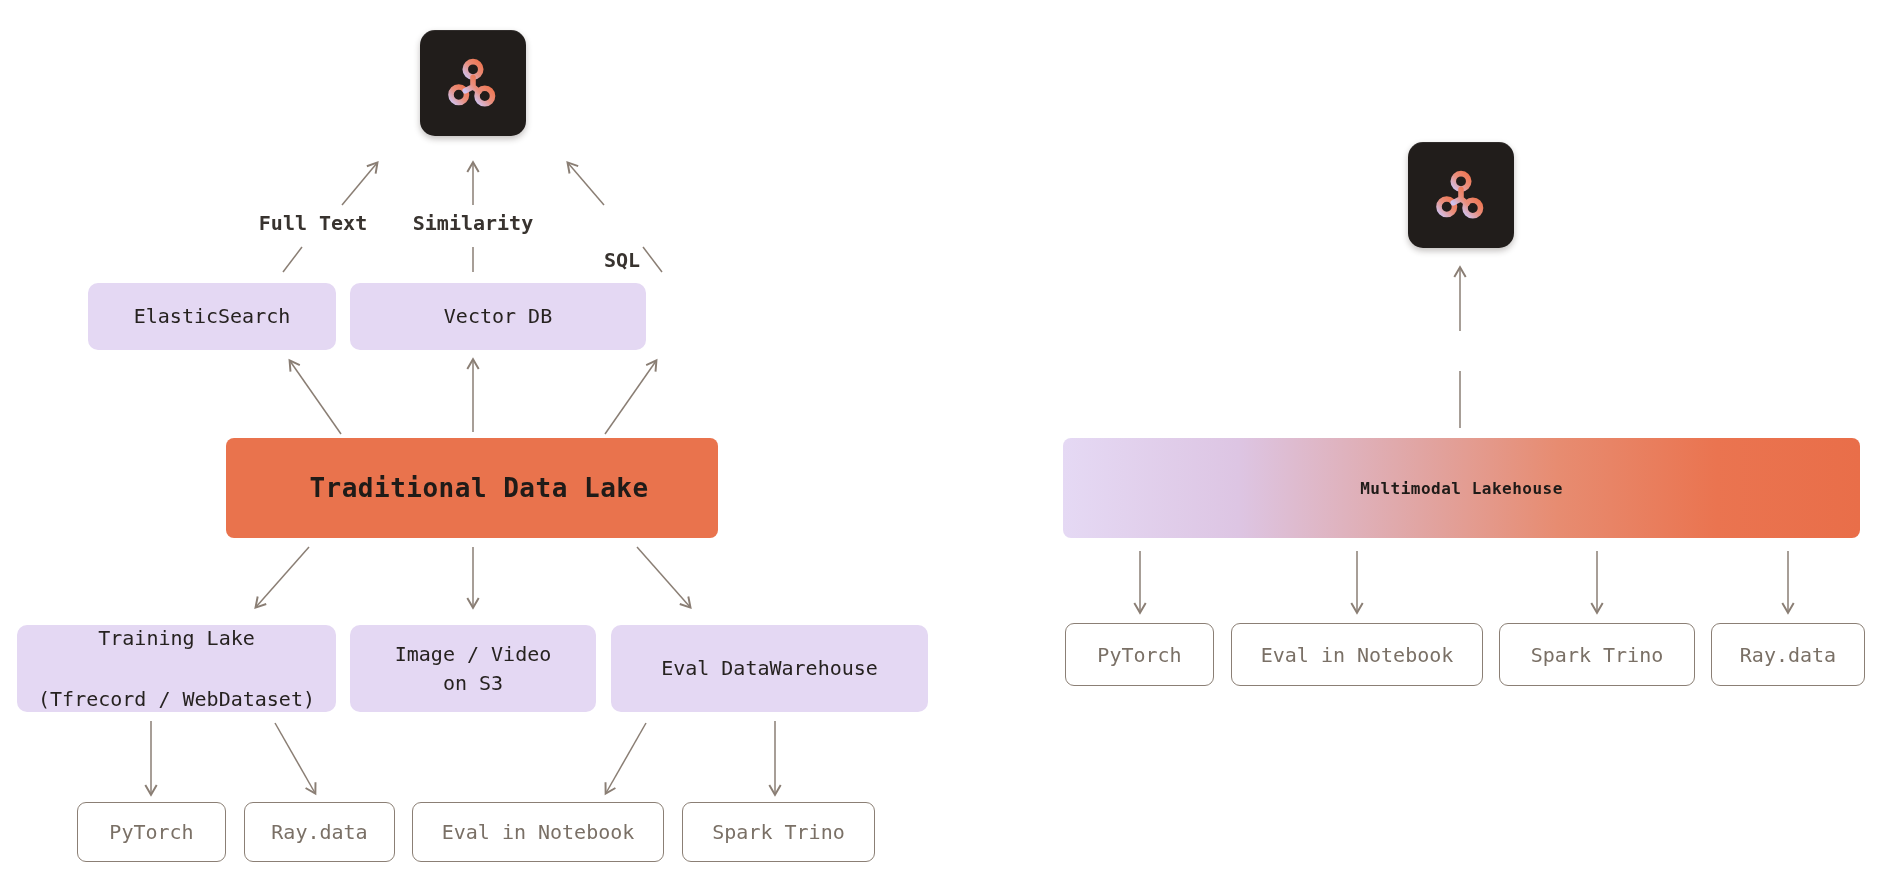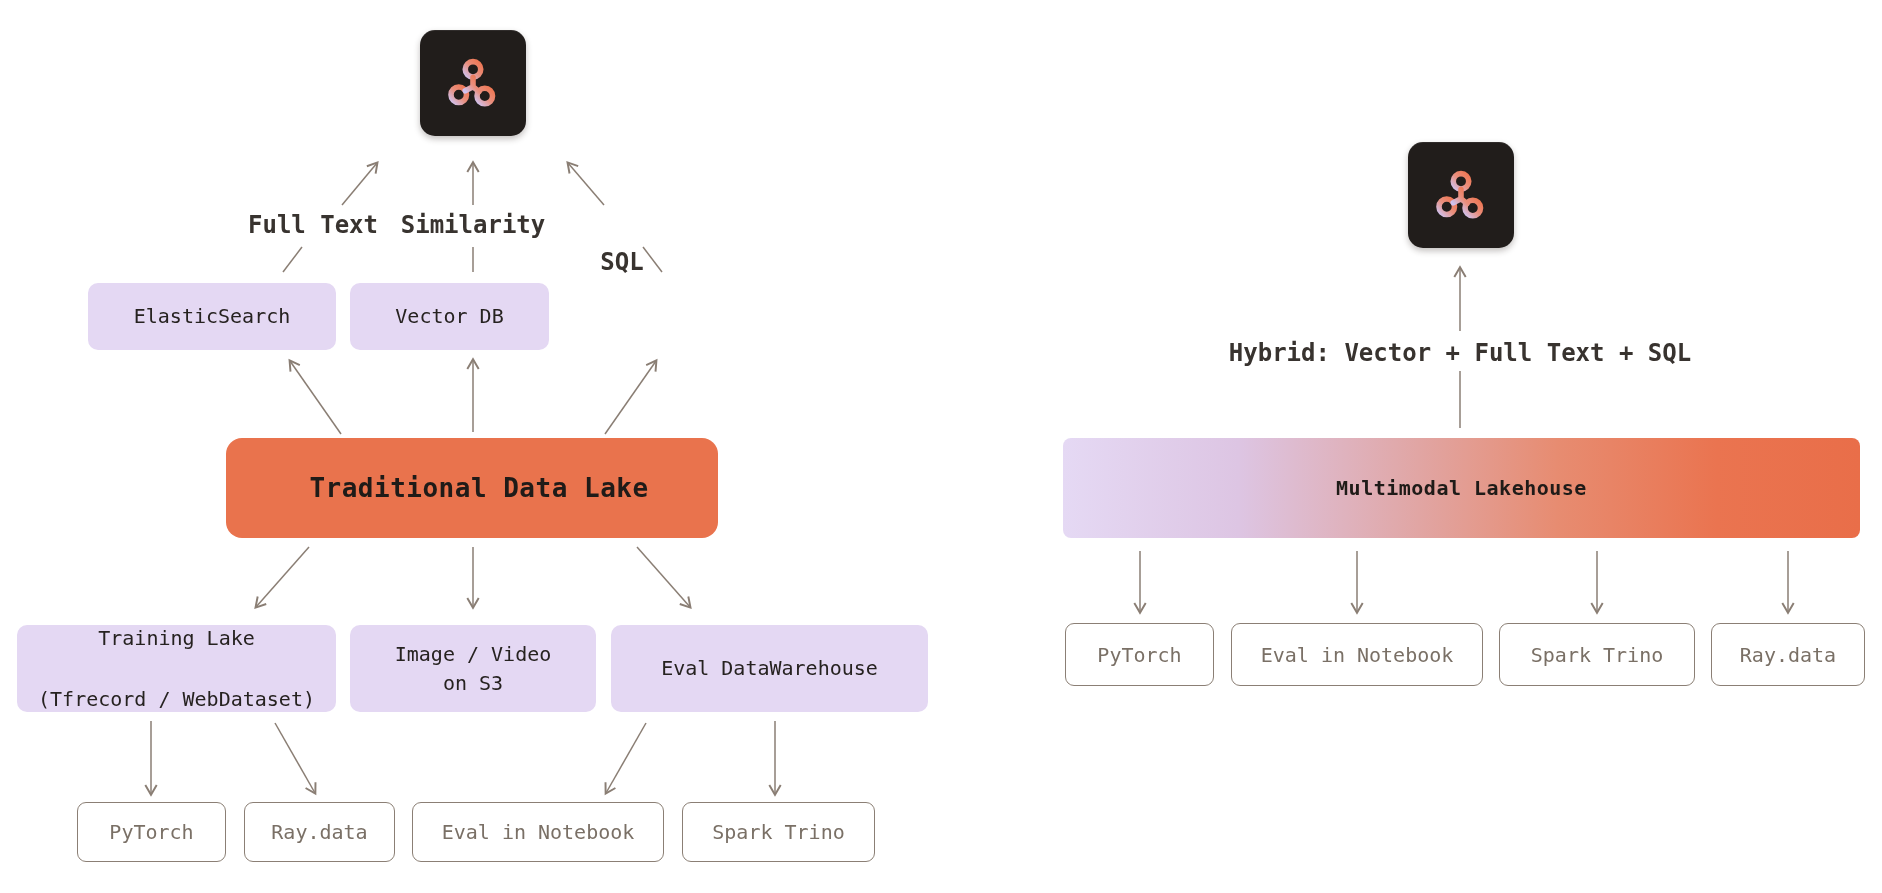--- a/index.html
+++ b/index.html
@@ -20,7 +20,7 @@
   .wbox{background:#ffffff;border:1.5px solid #8b7f75;border-radius:9px;color:#7a7066;font-size:20px;}
   .qlabel{
     position:absolute;transform:translateX(-50%);white-space:nowrap;
-    color:#38332f;font-size:24px;font-weight:bold;
+    color:#38332f;font-size:20px;font-weight:bold;
   }
   .appicon{
     position:absolute;width:106px;height:106px;background:#211d1b;border-radius:15px;

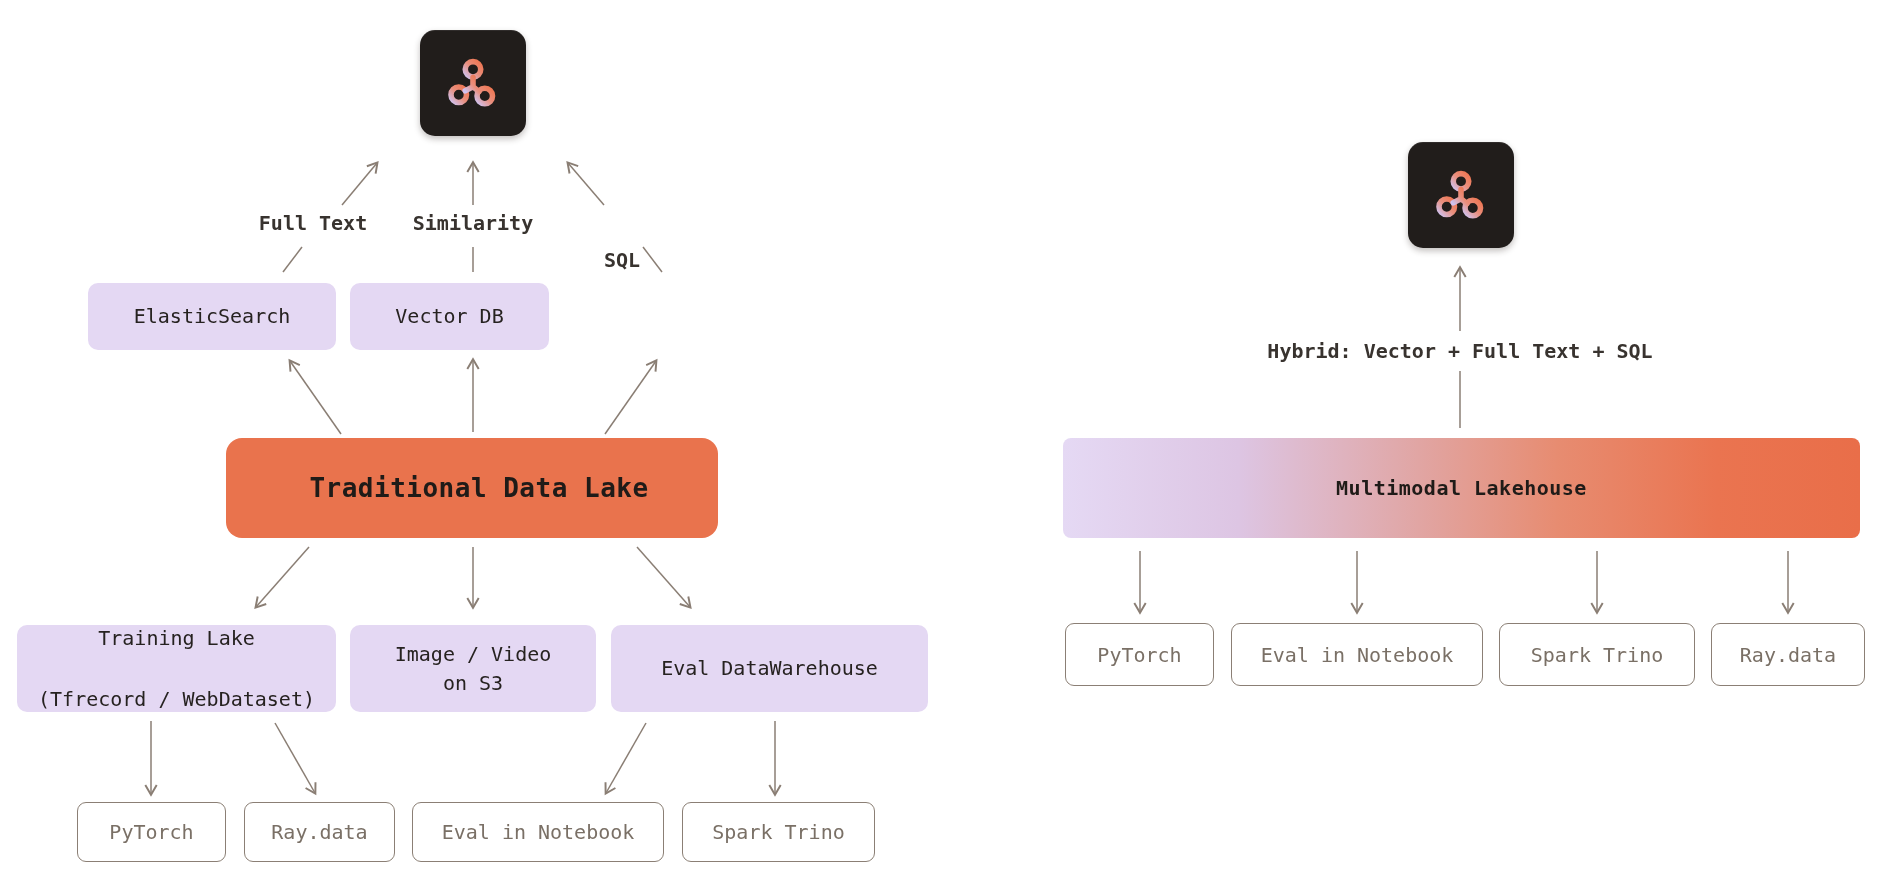--- a/index.html
+++ b/index.html
@@ -90,7 +90,7 @@
   <div class="qlabel" style="left:622px;top:211px;margin-top:37px;">SQL</div>
 
   <div class="box pbox" style="left:88px;top:283px;width:248px;height:67px;">ElasticSearch</div>
-  <div class="box pbox" style="left:350px;top:283px;width:199px;height:67px;">Vector DB</div>
+  <div class="box pbox" style="left:350px;top:283px;width:296px;height:67px;">Vector DB</div>
 
   <div class="box obox" style="left:226px;top:438px;width:492px;height:100px;">Traditional Data Lake</div>
 

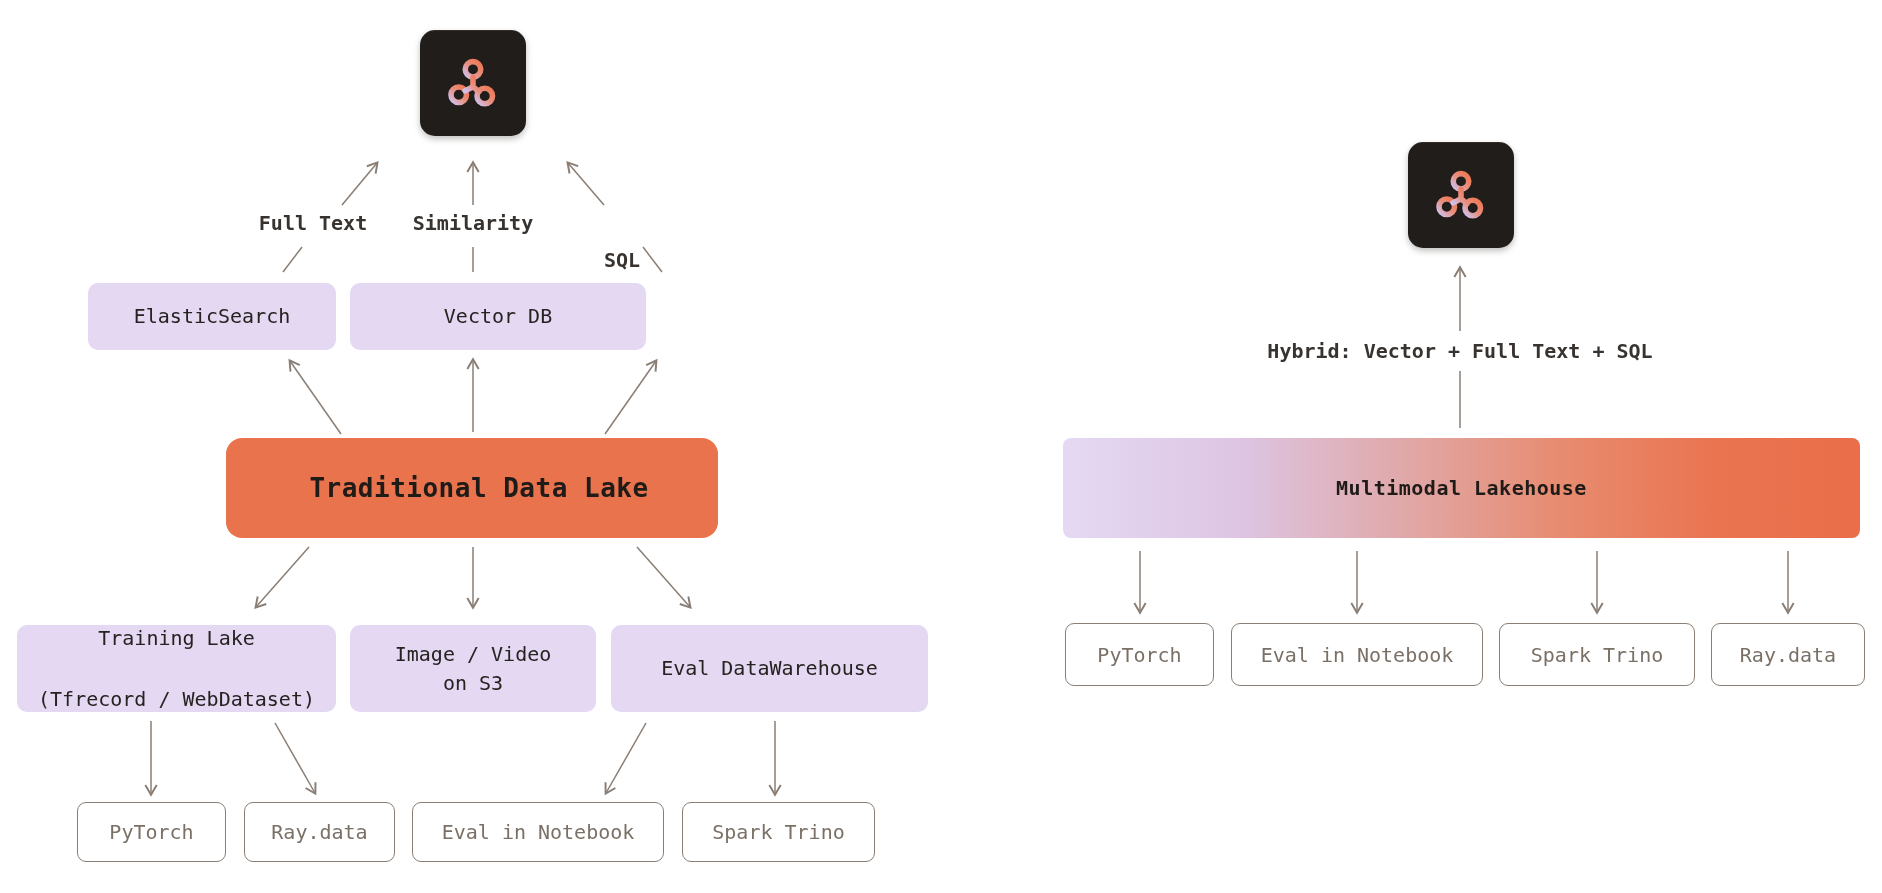--- a/index.html
+++ b/index.html
@@ -127,7 +127,6 @@
     </svg>
   </div>
 
-  <div class="qlabel" style="left:1460px;top:339px;">Hybrid: Vector + Full Text + SQL</div>
 
   <div class="box gradbox" style="left:1063px;top:438px;width:797px;height:100px;">Multimodal Lakehouse</div>
 

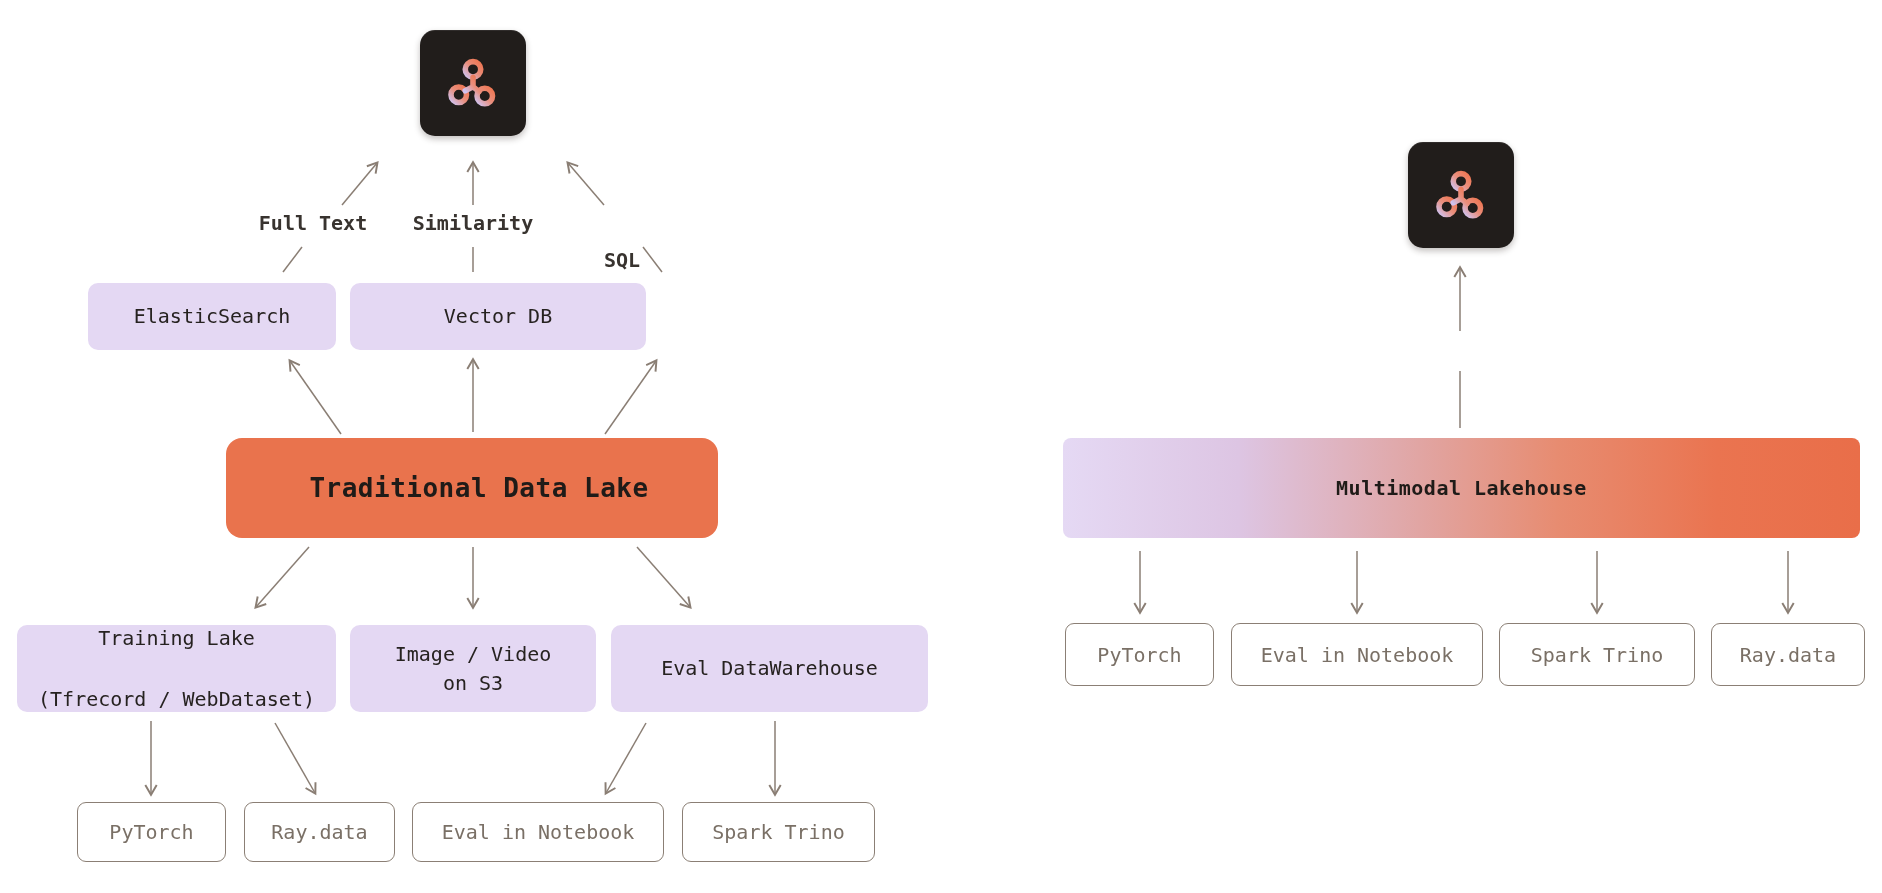--- a/index.html
+++ b/index.html
@@ -12,7 +12,7 @@
     align-items:center;justify-content:center;text-align:center;
   }
   .pbox{background:#e4d8f3;border-radius:10px;color:#262220;font-size:20px;line-height:1.45;}
-  .obox{background:#e9734d;border-radius:16px;color:#1f1b18;font-size:26px;font-weight:bold;letter-spacing:.5px;padding-left:14px;}
+  .obox{background:#e9734d;border-radius:8px;color:#1f1b18;font-size:26px;font-weight:bold;letter-spacing:.5px;padding-left:14px;}
   .gradbox{
     background:linear-gradient(90deg,#e5d9f4 0%,#ddc5e3 22%,#e0a9ab 42%,#e78c71 62%,#ea7450 82%,#e96e49 100%);
     border-radius:8px;color:#1f1b18;font-size:20px;font-weight:bold;letter-spacing:.5px;

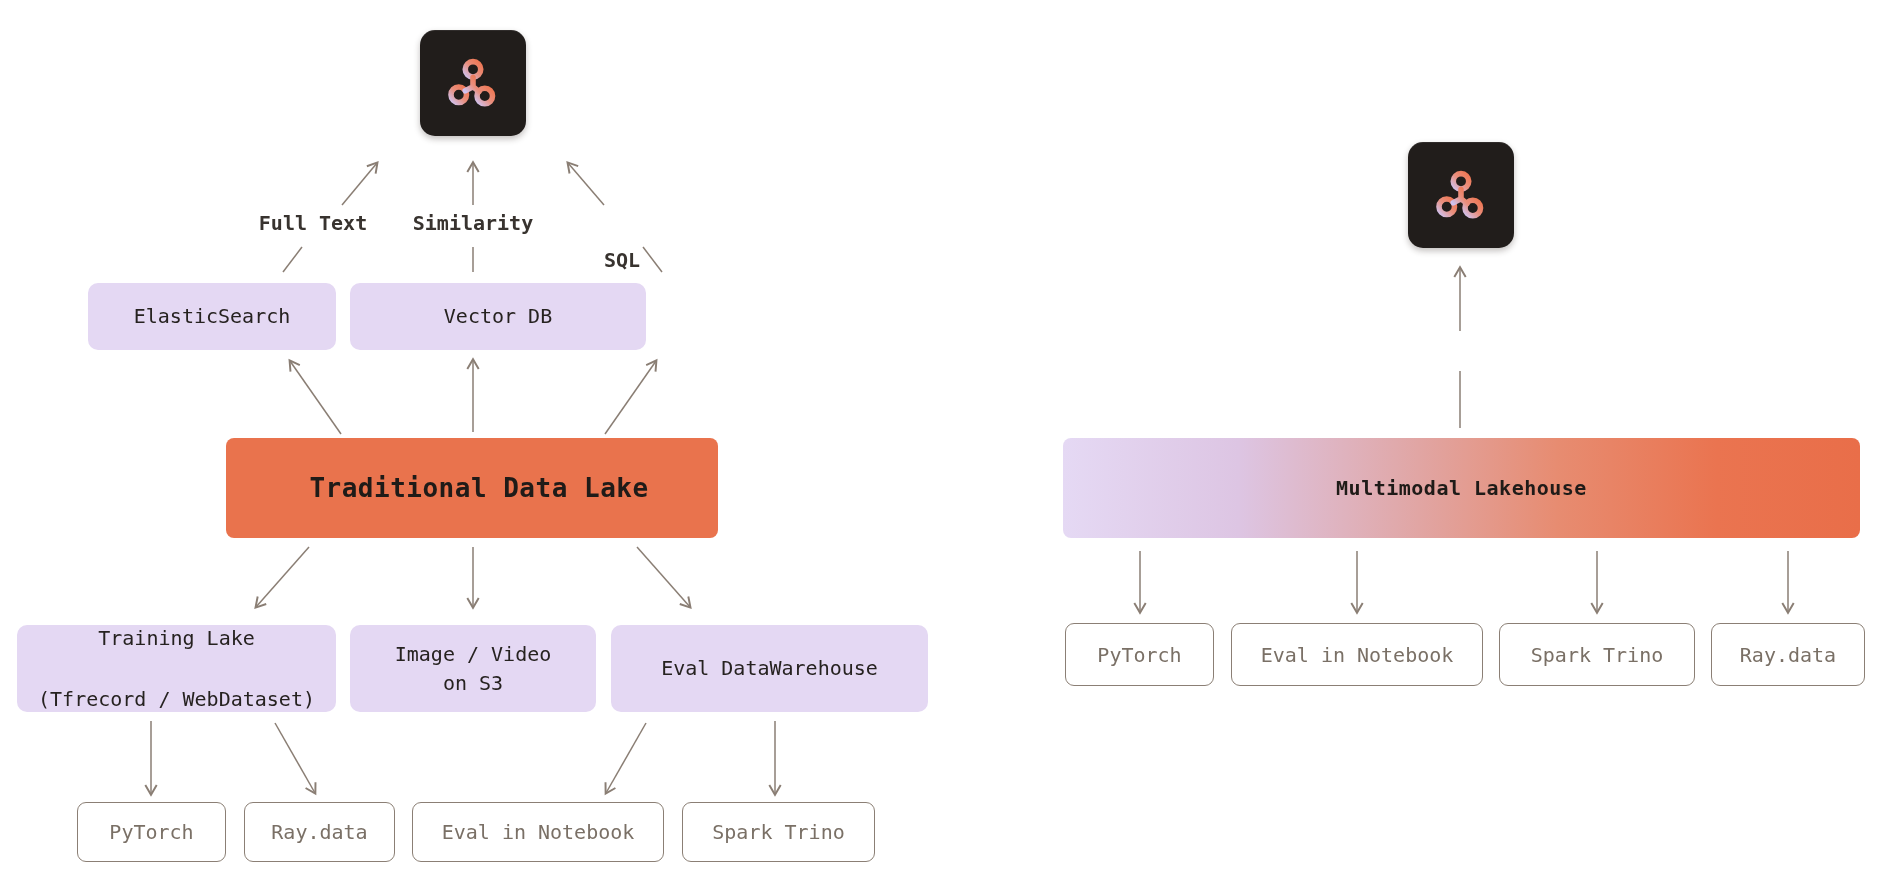--- a/index.html
+++ b/index.html
@@ -15,7 +15,7 @@
   .obox{background:#e9734d;border-radius:8px;color:#1f1b18;font-size:26px;font-weight:bold;letter-spacing:.5px;padding-left:14px;}
   .gradbox{
     background:linear-gradient(90deg,#e5d9f4 0%,#ddc5e3 22%,#e0a9ab 42%,#e78c71 62%,#ea7450 82%,#e96e49 100%);
-    border-radius:8px;color:#1f1b18;font-size:20px;font-weight:bold;letter-spacing:.5px;
+    border-radius:8px;color:#1f1b18;font-size:16px;font-weight:bold;letter-spacing:.5px;
   }
   .wbox{background:#ffffff;border:1.5px solid #8b7f75;border-radius:9px;color:#7a7066;font-size:20px;}
   .qlabel{

